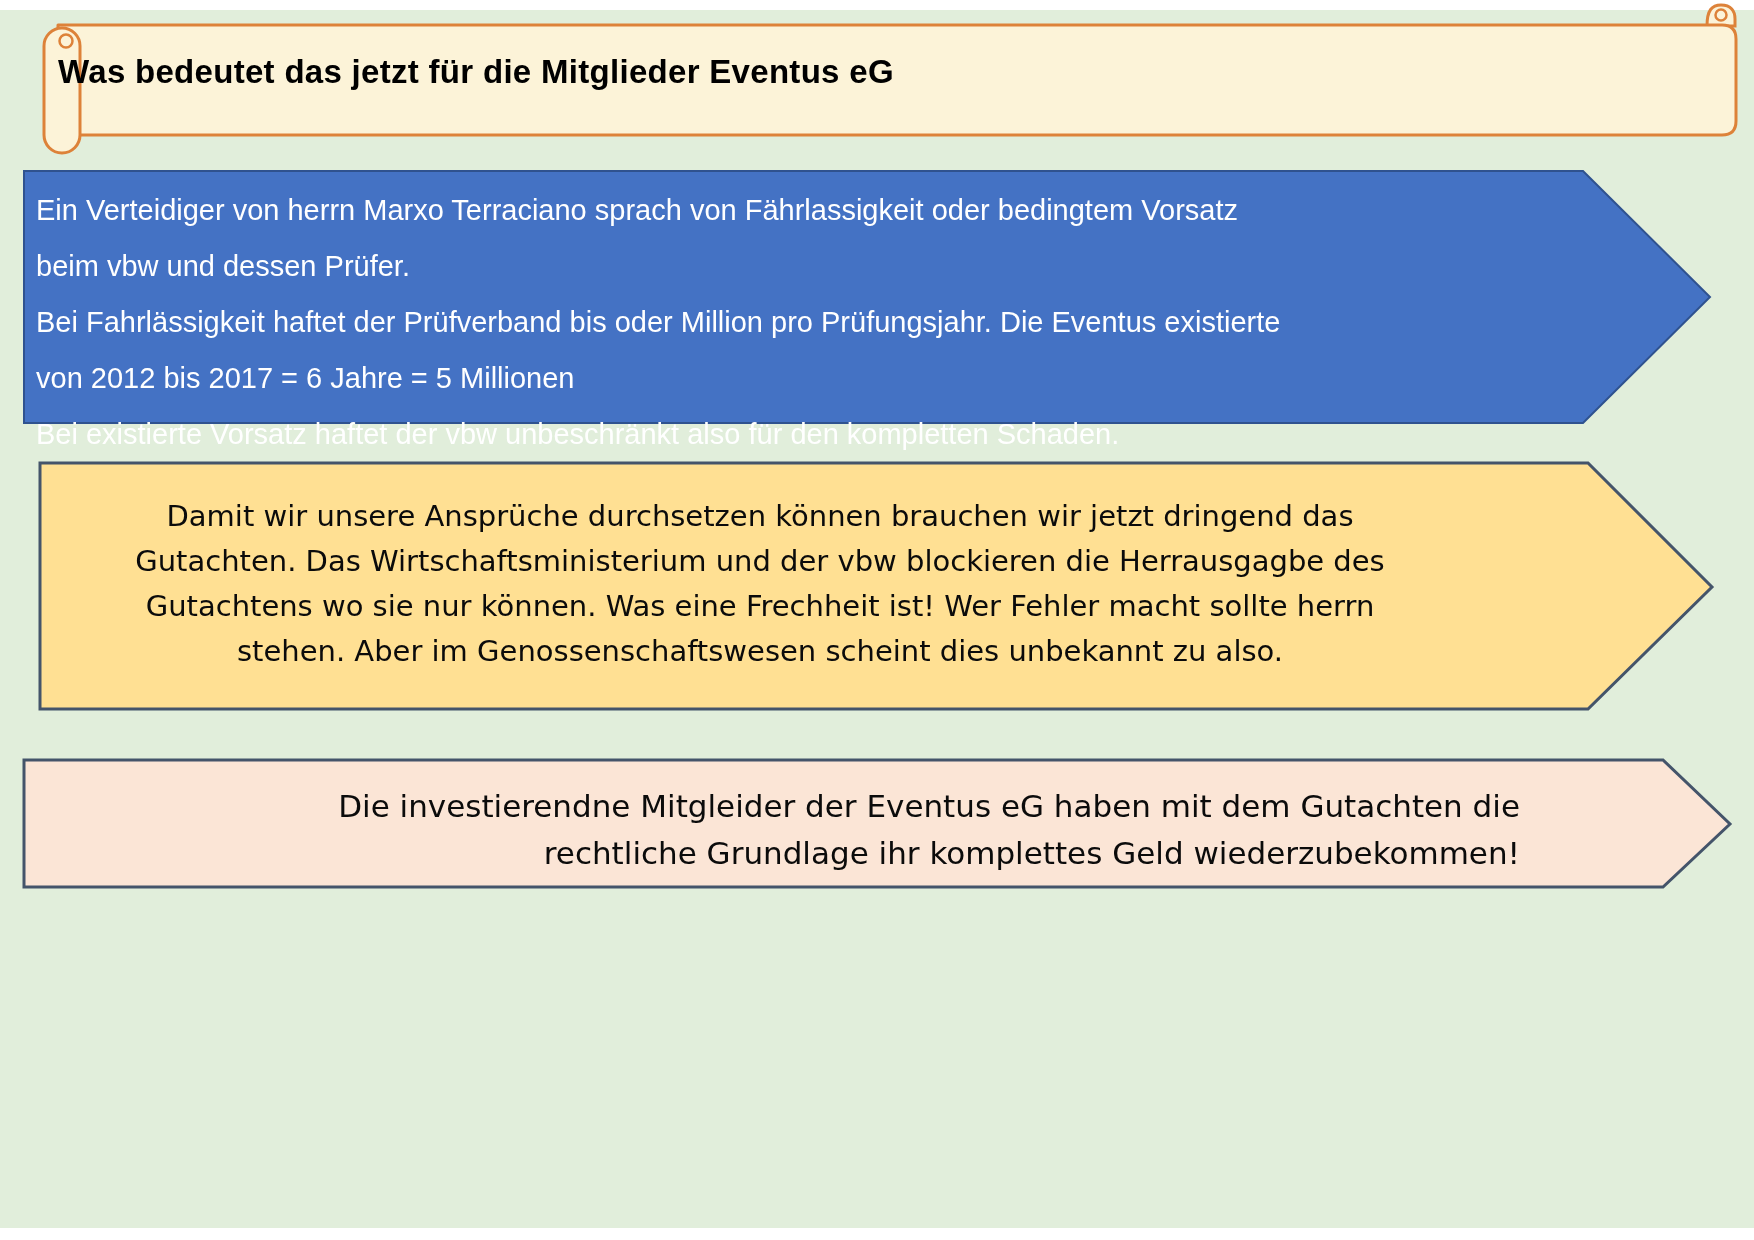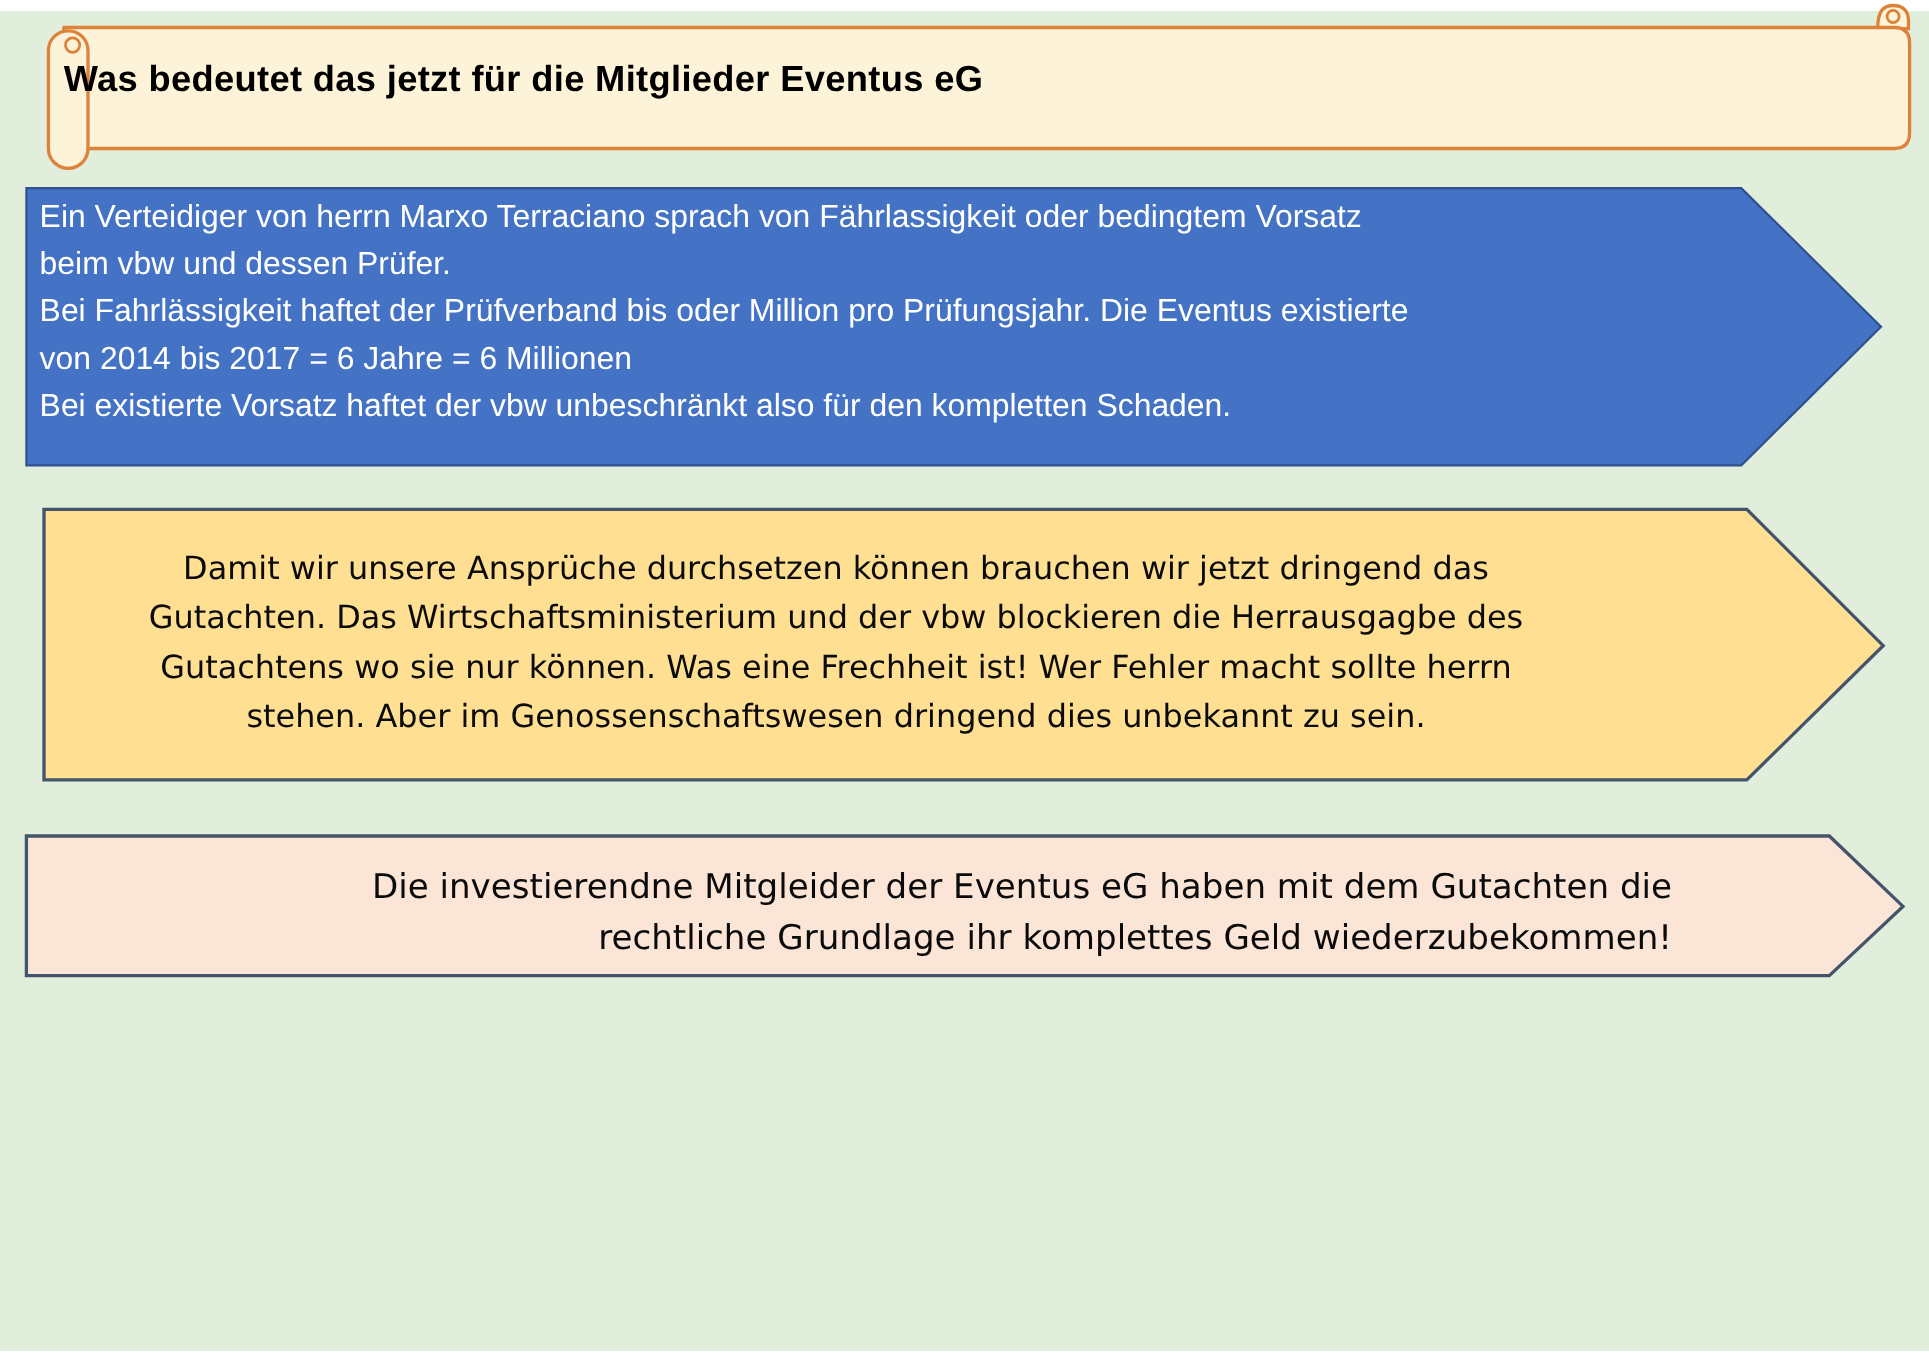--- a/index.html
+++ b/index.html
@@ -30,7 +30,7 @@
     font-size:29px; line-height:43px; color:#ffffff;
     font-family:"Liberation Sans", sans-serif;
   }
-  .blue-text .text-line { white-space:nowrap; }
+  .blue-text .text-line { white-space:nowrap;margin-top:13px; }
   .yellow-text {
     left:40px; top:494px; width:1440px;
     font-size:29px; line-height:45px; color:#0b0b0b;

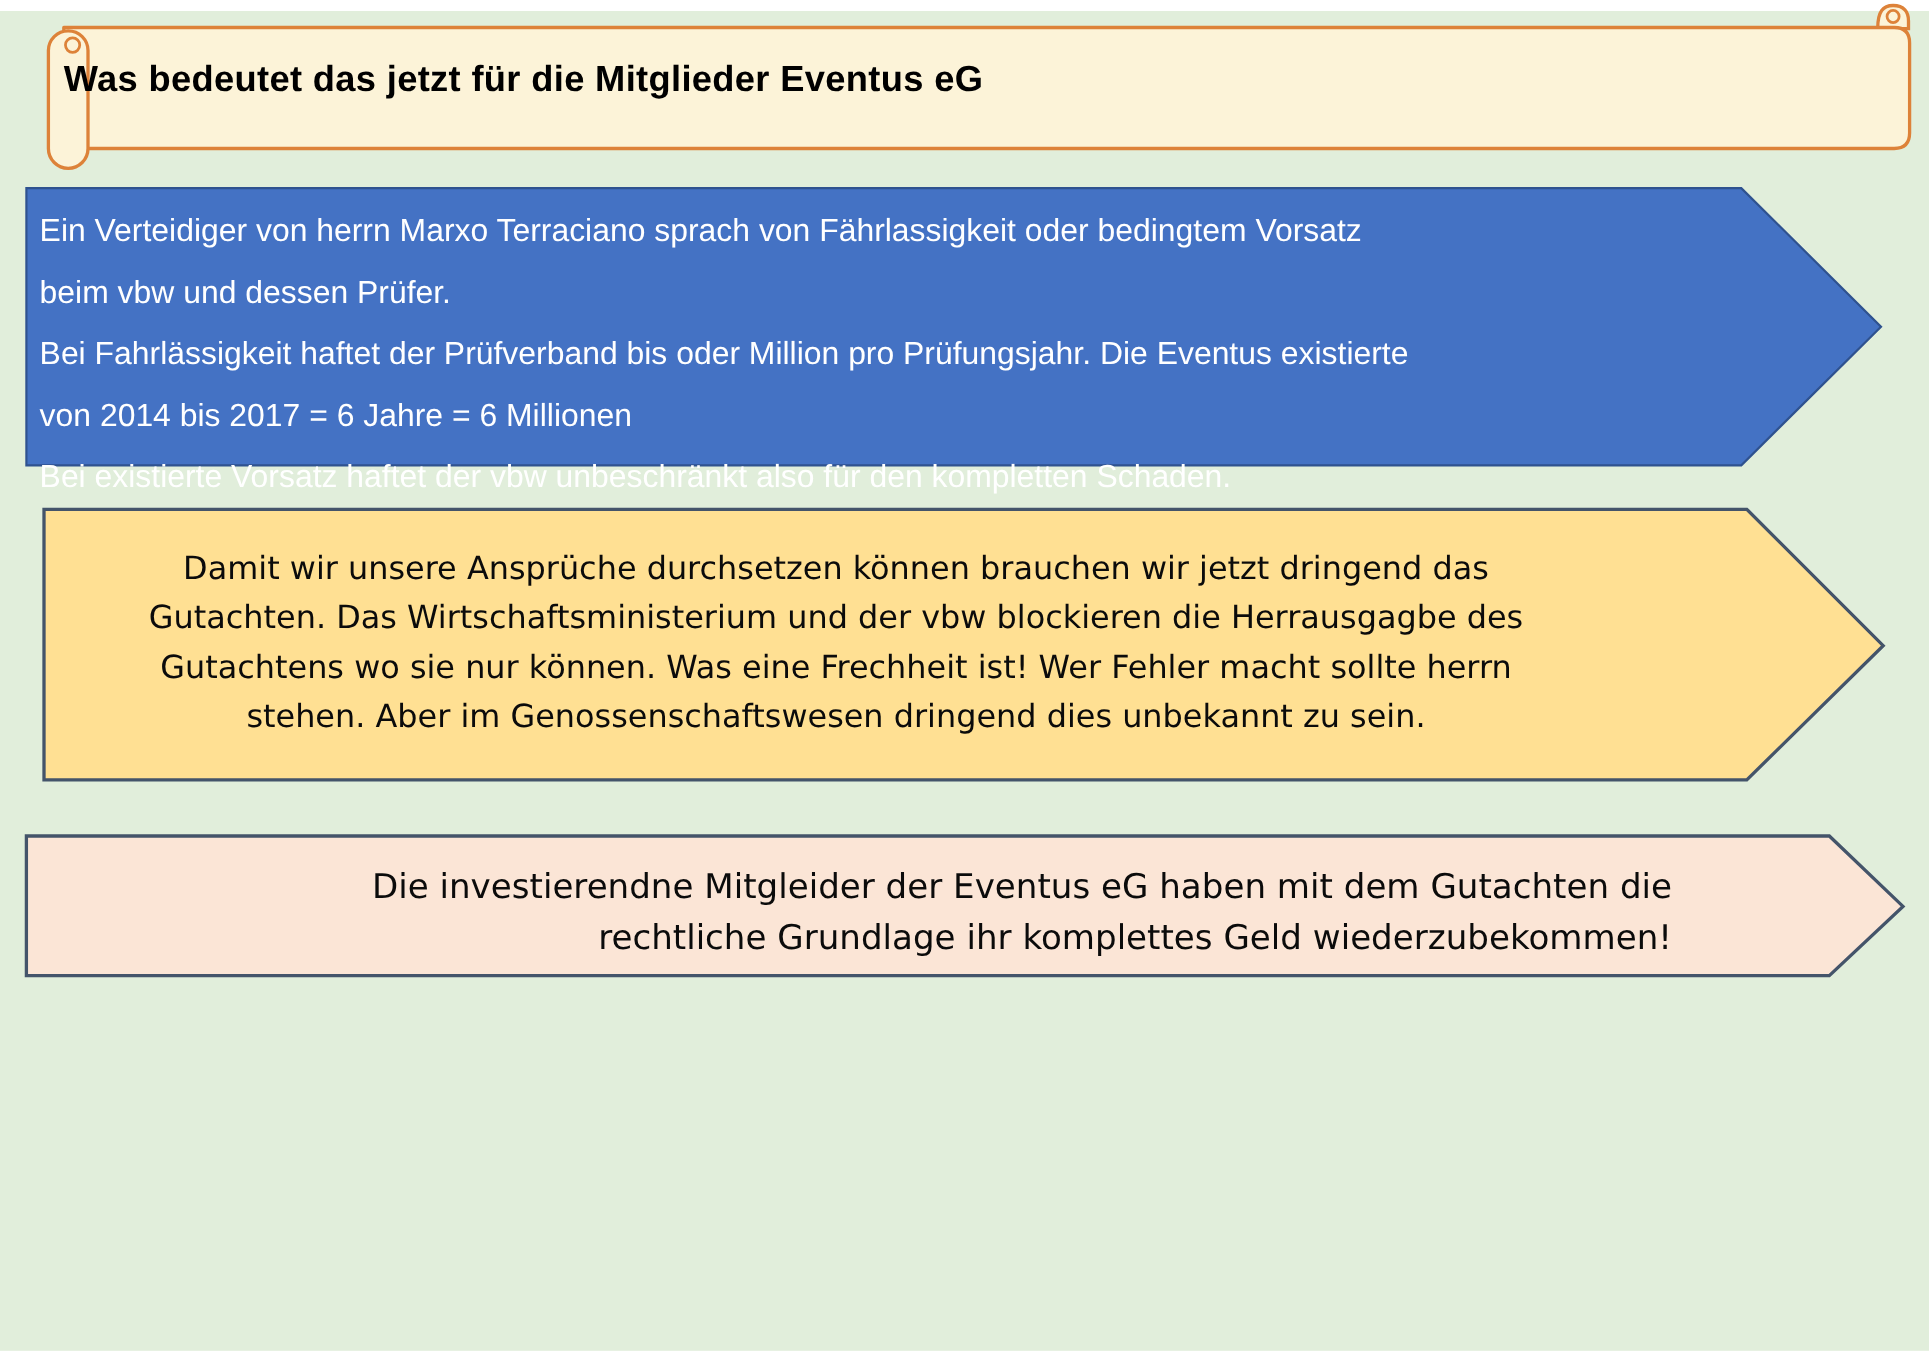--- a/index.html
+++ b/index.html
@@ -73,7 +73,7 @@
   <div class="text-line">Ein Verteidiger von herrn Marxo Terraciano sprach von Fährlassigkeit oder bedingtem Vorsatz</div>
   <div class="text-line">beim vbw und dessen Prüfer.</div>
   <div class="text-line">Bei Fahrlässigkeit haftet der Prüfverband bis oder Million pro Prüfungsjahr. Die Eventus existierte</div>
-  <div class="text-line">von 2014 bis 2017 = 6 Jahre = 6 Millionen</div>
+  <div class="text-line">von 2012 bis 2017 = 6 Jahre = 5 Millionen</div>
   <div class="text-line">Bei existierte Vorsatz haftet der vbw unbeschränkt also für den kompletten Schaden.</div>
 </div>
 

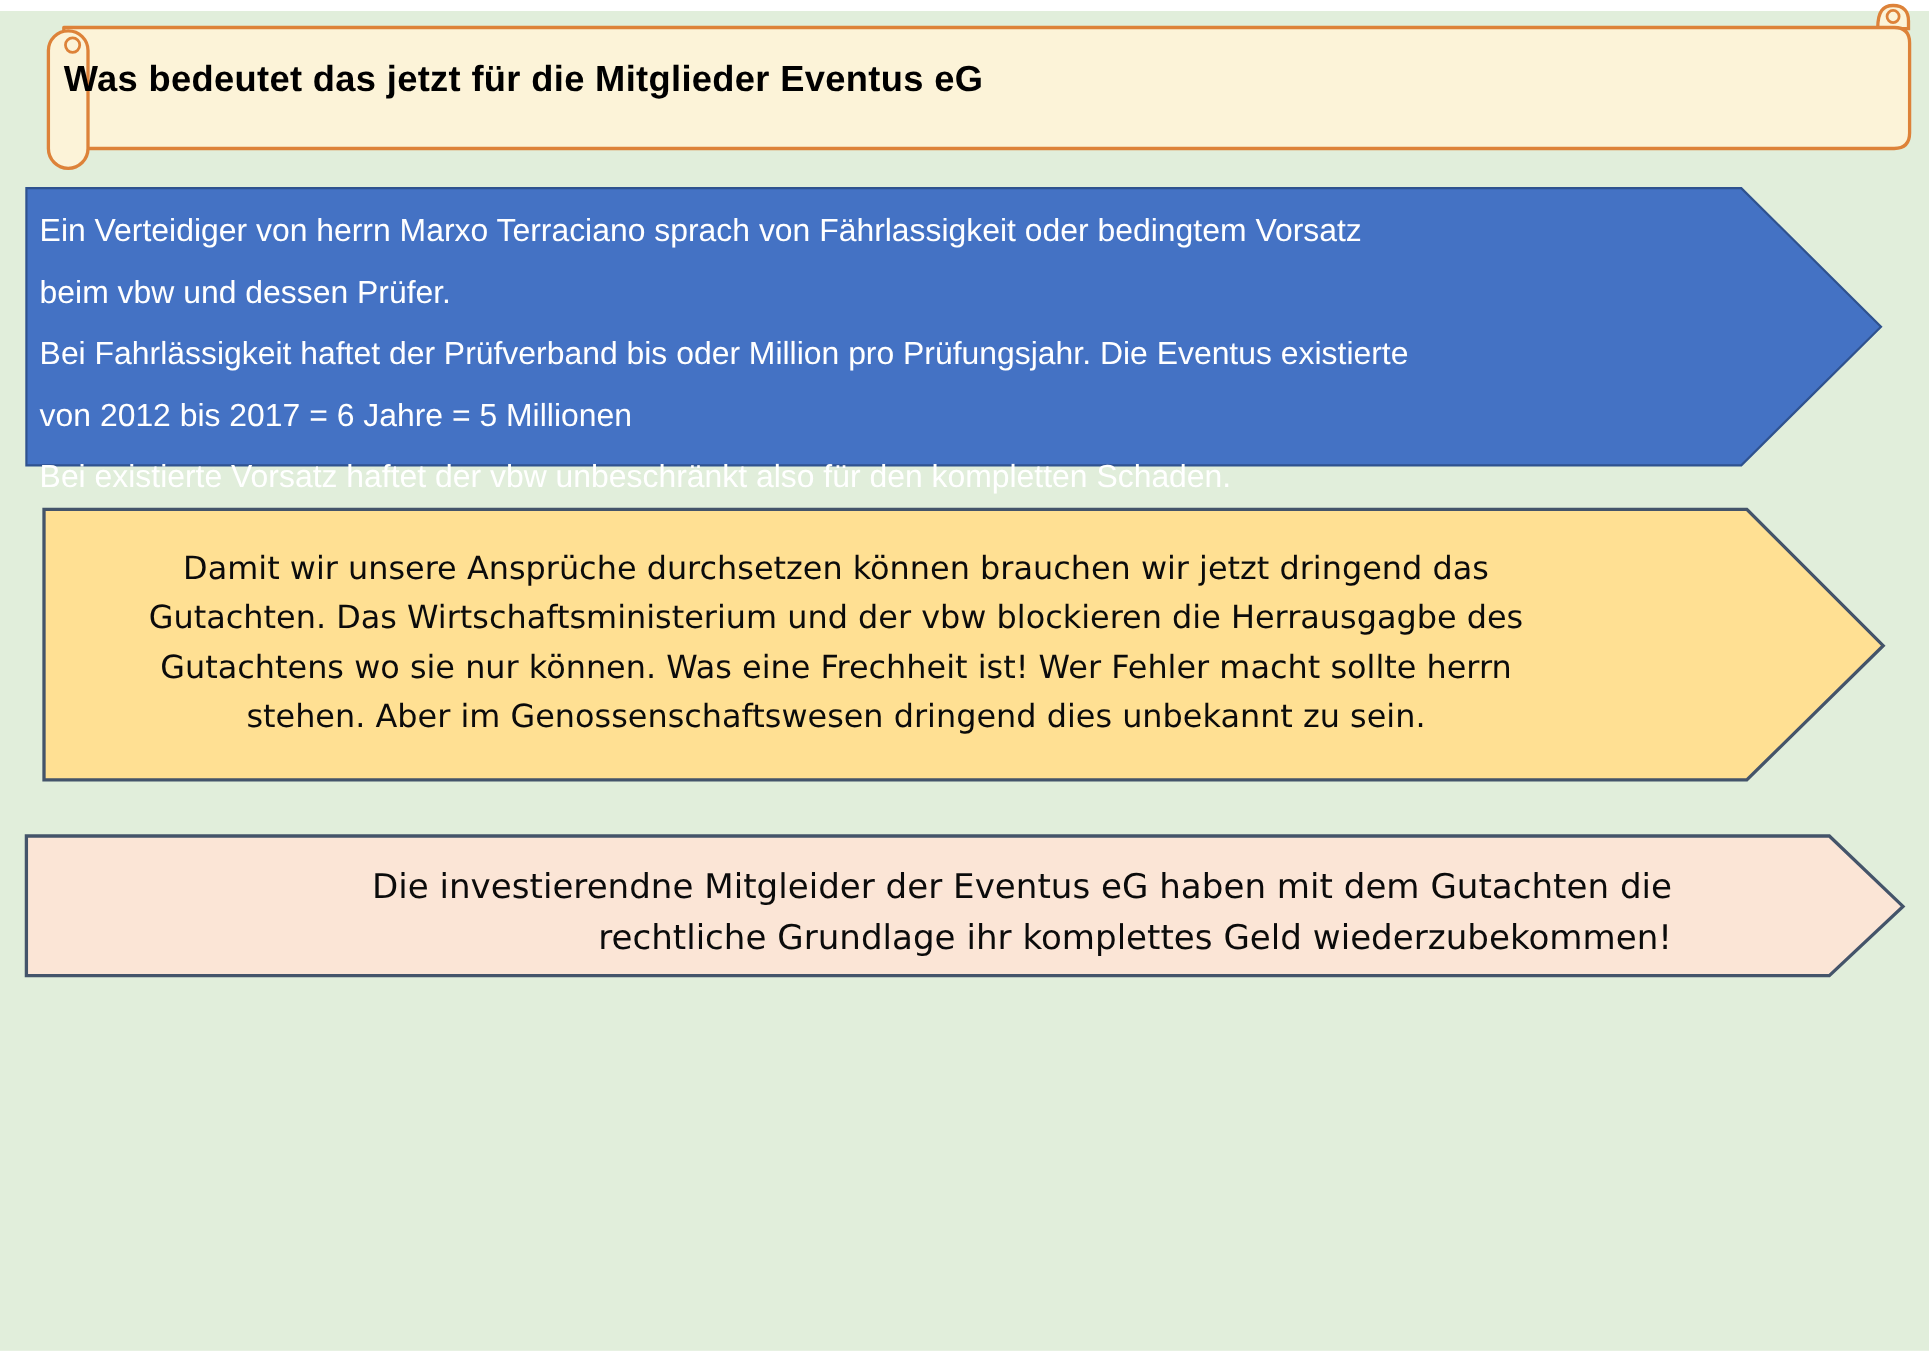--- a/index.html
+++ b/index.html
@@ -81,7 +81,7 @@
   <div class="text-line">Damit wir unsere Ansprüche durchsetzen können brauchen wir jetzt dringend das</div>
   <div class="text-line">Gutachten. Das Wirtschaftsministerium und der vbw blockieren die Herrausgagbe des</div>
   <div class="text-line">Gutachtens wo sie nur können. Was eine Frechheit ist! Wer Fehler macht sollte herrn</div>
-  <div class="text-line">stehen. Aber im Genossenschaftswesen dringend dies unbekannt zu sein.</div>
+  <div class="text-line">stehen. Aber im Genossenschaftswesen scheint dies unbekannt zu also.</div>
 </div>
 
 <div class="abs pink-text">

